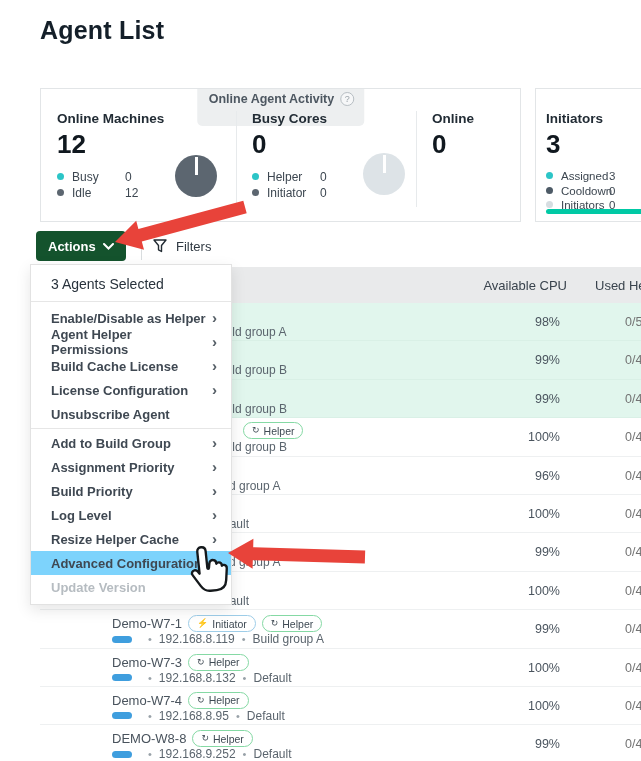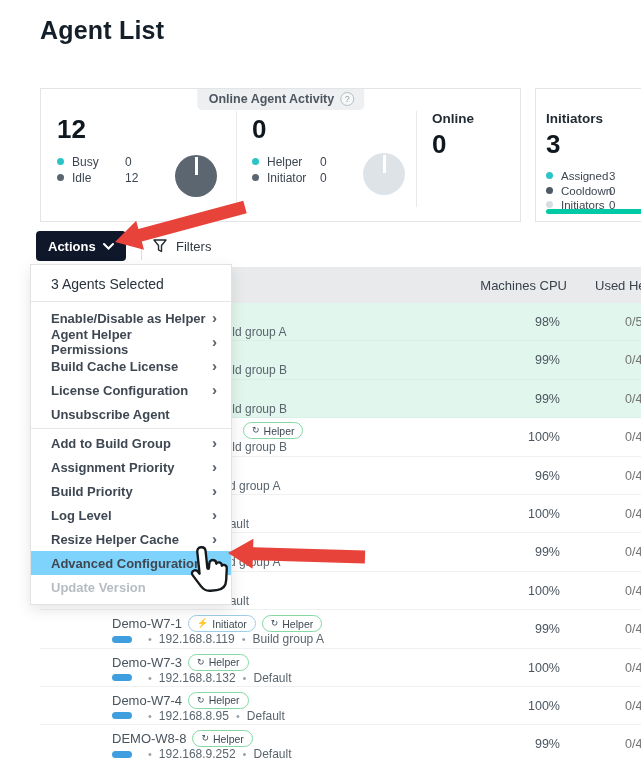--- a/index.html
+++ b/index.html
@@ -14,7 +14,7 @@
   #cardB { left:535px; top:88px; width:130px; height:134px; }
   .tab-label { position:absolute; top:0px; left:50%; transform:translateX(-50%);
     background:#edeff0; color:#4d5761; font-size:12.5px; font-weight:bold;
-    padding:3px 10px 4px 12px; border-radius:0 0 5px 5px; display:flex; gap:6px; align-items:center; white-space:nowrap;}
+    padding:3px 10px 20px 12px; border-radius:0 0 5px 5px; display:flex; gap:6px; align-items:center; white-space:nowrap;}
   .help-icon { width:14px; height:14px; border:1px solid #b7bec3; border-radius:50%;
     color:#9aa2a8; font-size:9px; font-weight:normal; display:flex; align-items:center; justify-content:center; background:#f6f7f8;}
   .sec { position:absolute; top:0; height:100%; padding:22px 0 0 16px; }

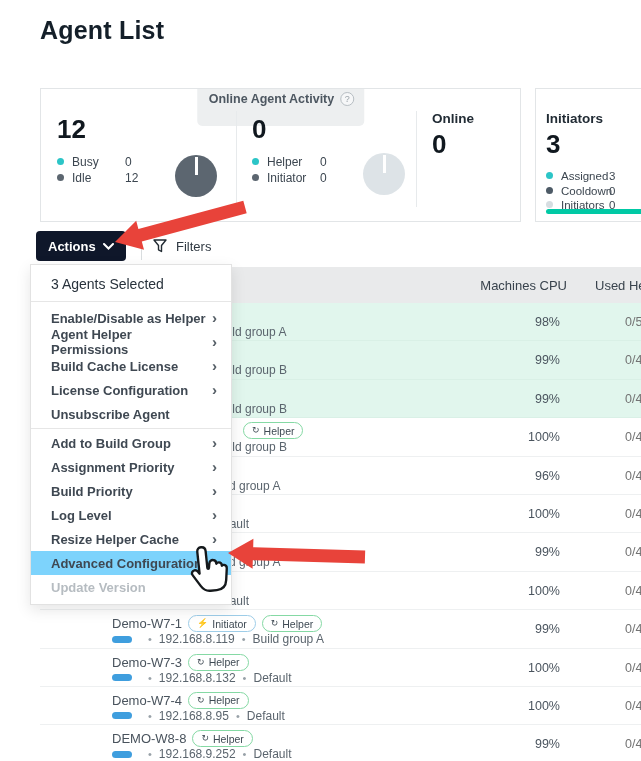--- a/index.html
+++ b/index.html
@@ -227,6 +227,7 @@
     <span class="help-icon">?</span>
   </div>
   <div class="sec sec-1">
+    <div class="sec-title">Online Machines</div>
     <div class="sec-value">12</div>
     <div class="legend">
         <div class="lg"><span class="dot" style="background: rgb(44, 197, 199);"></span><span class="ll">Busy</span><span class="lv">0</span></div>

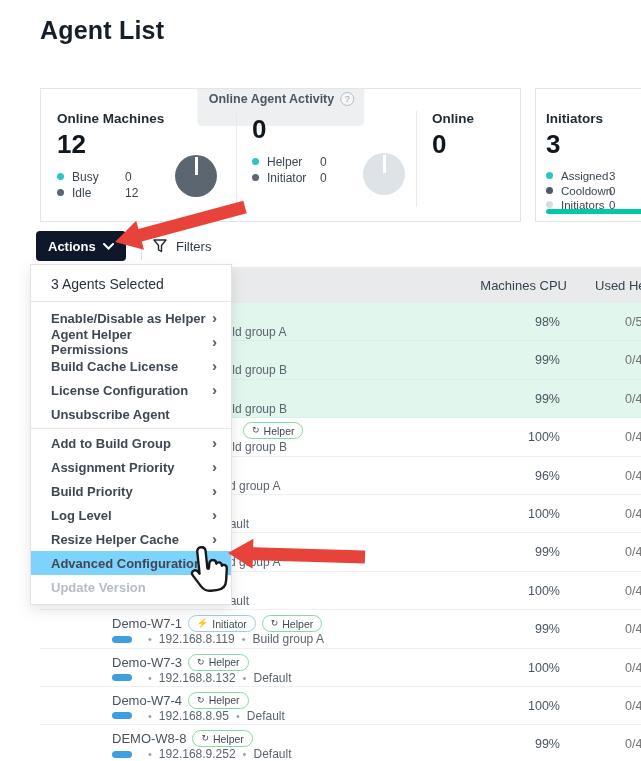--- a/index.html
+++ b/index.html
@@ -236,6 +236,7 @@
   </div>
   <div class="vline" style="left:195px"></div>
   <div class="sec sec-2">
+    <div class="sec-title">Busy Cores</div>
     <div class="sec-value">0</div>
     <div class="legend">
         <div class="lg"><span class="dot" style="background: rgb(44, 197, 199);"></span><span class="ll">Helper</span><span class="lv">0</span></div>

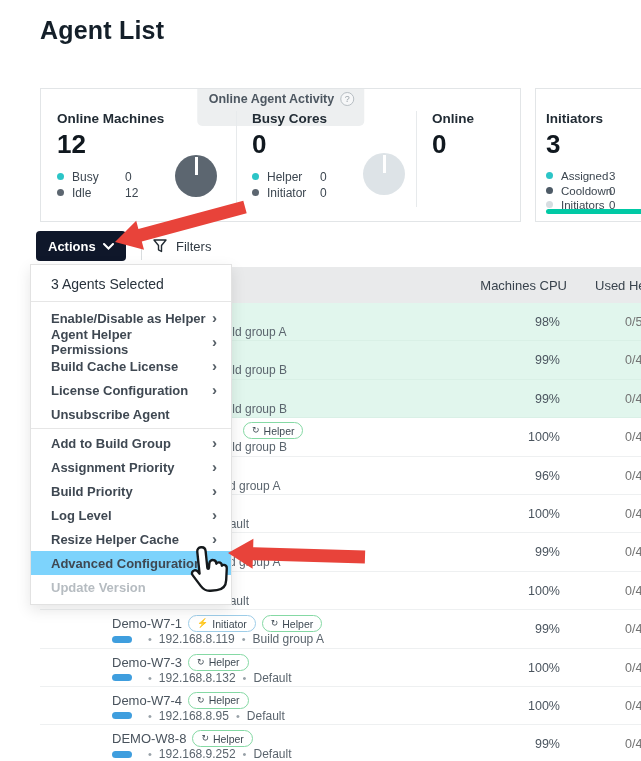--- a/index.html
+++ b/index.html
@@ -269,7 +269,7 @@
   <div class="init-bar" id="initBar" style="background: rgb(0, 201, 165);"></div>
 </div>
 
-<button class="actions-btn" id="actionsBtn" style="background: #0f172a;">
+<button class="actions-btn" id="actionsBtn" style="background: #14532d;">
   <span>Actions</span>
   <svg width="11" height="7" viewBox="0 0 11 7">
     <polyline points="1,1 5.5,5.5 10,1" fill="none" stroke="#fff" stroke-width="2" stroke-linecap="round"></polyline>

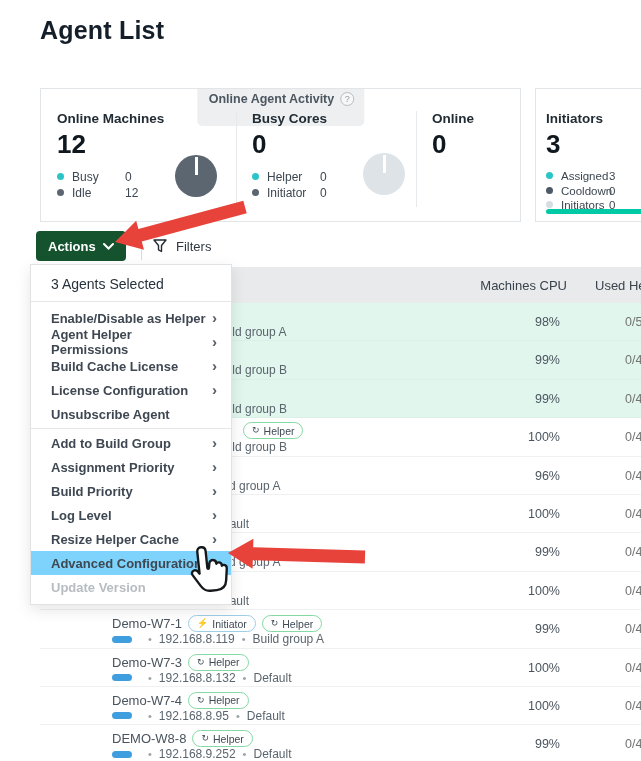--- a/index.html
+++ b/index.html
@@ -86,7 +86,7 @@
 
 <div class="table">
   <div class="thead">
-    <span class="th th-cpu">Machines CPU</span>
+    <span class="th th-cpu">Available CPU</span>
     <span class="th th-used">Used Help</span>
   </div>
   <div id="rows">

